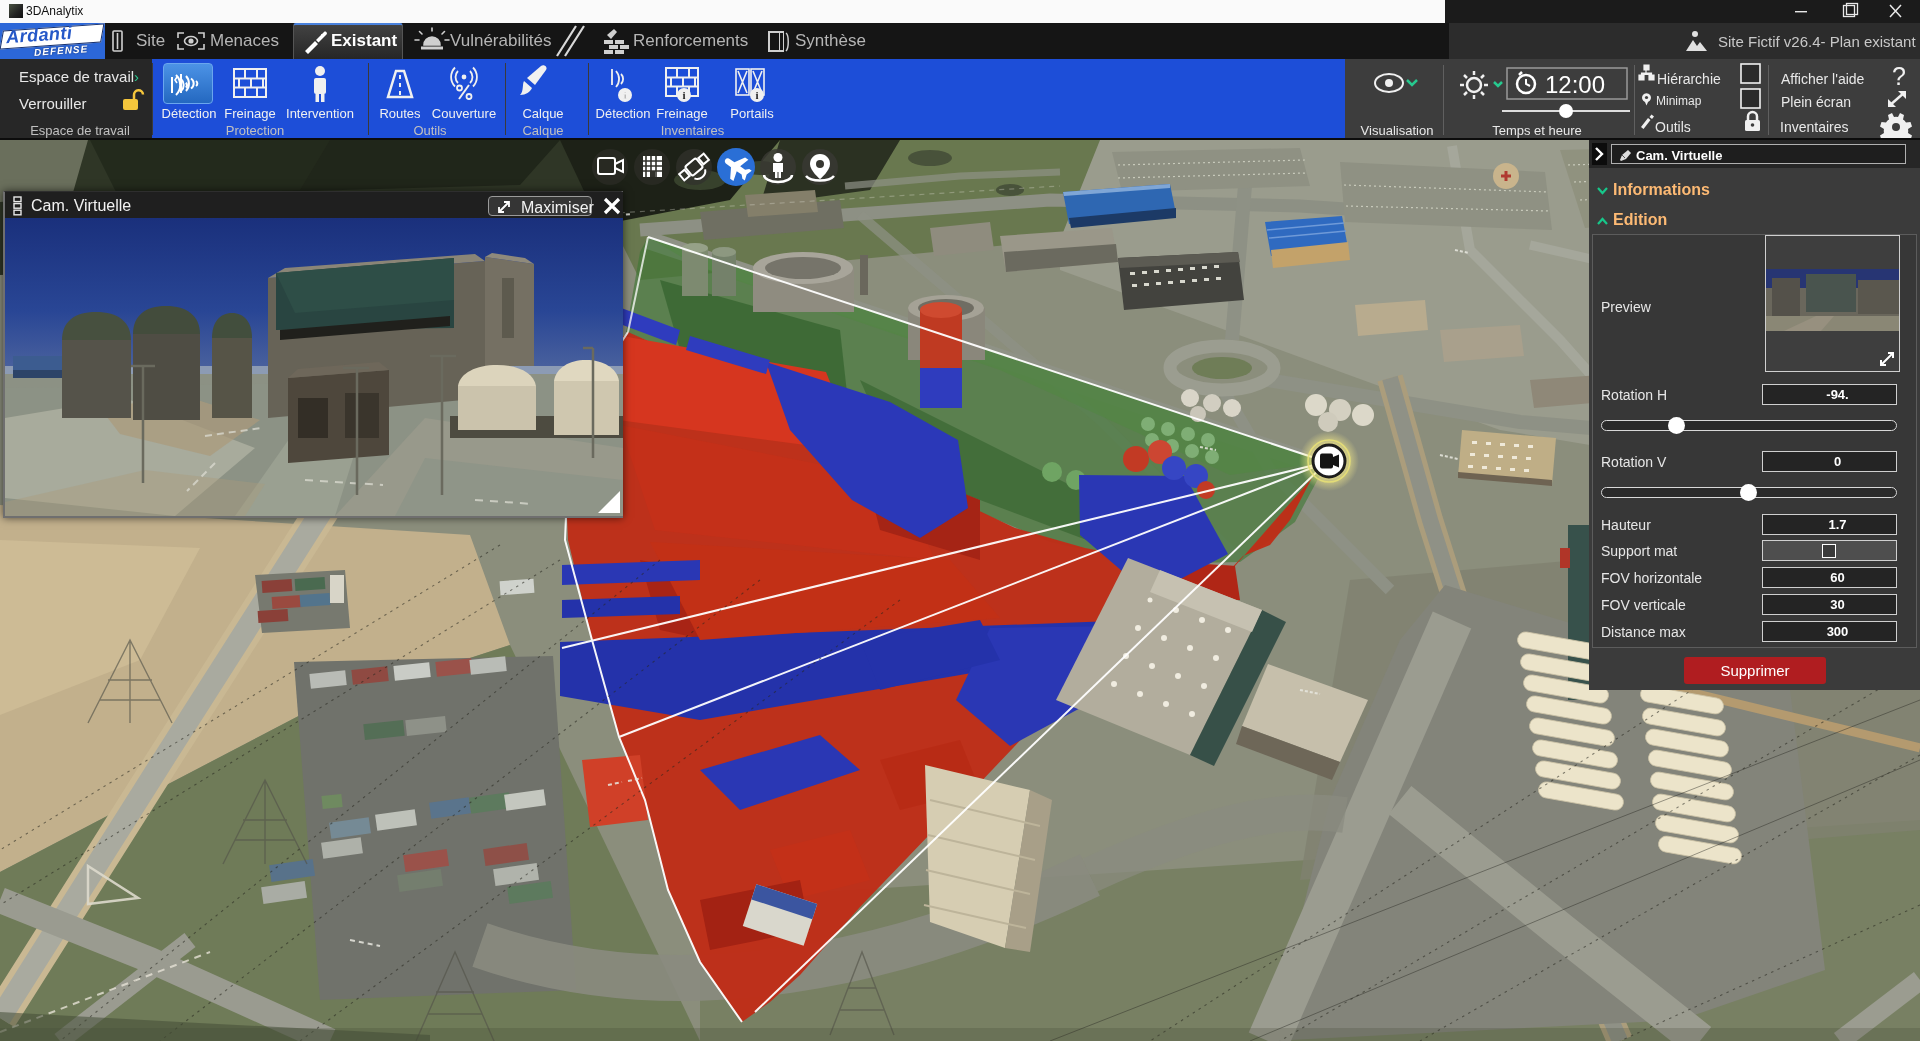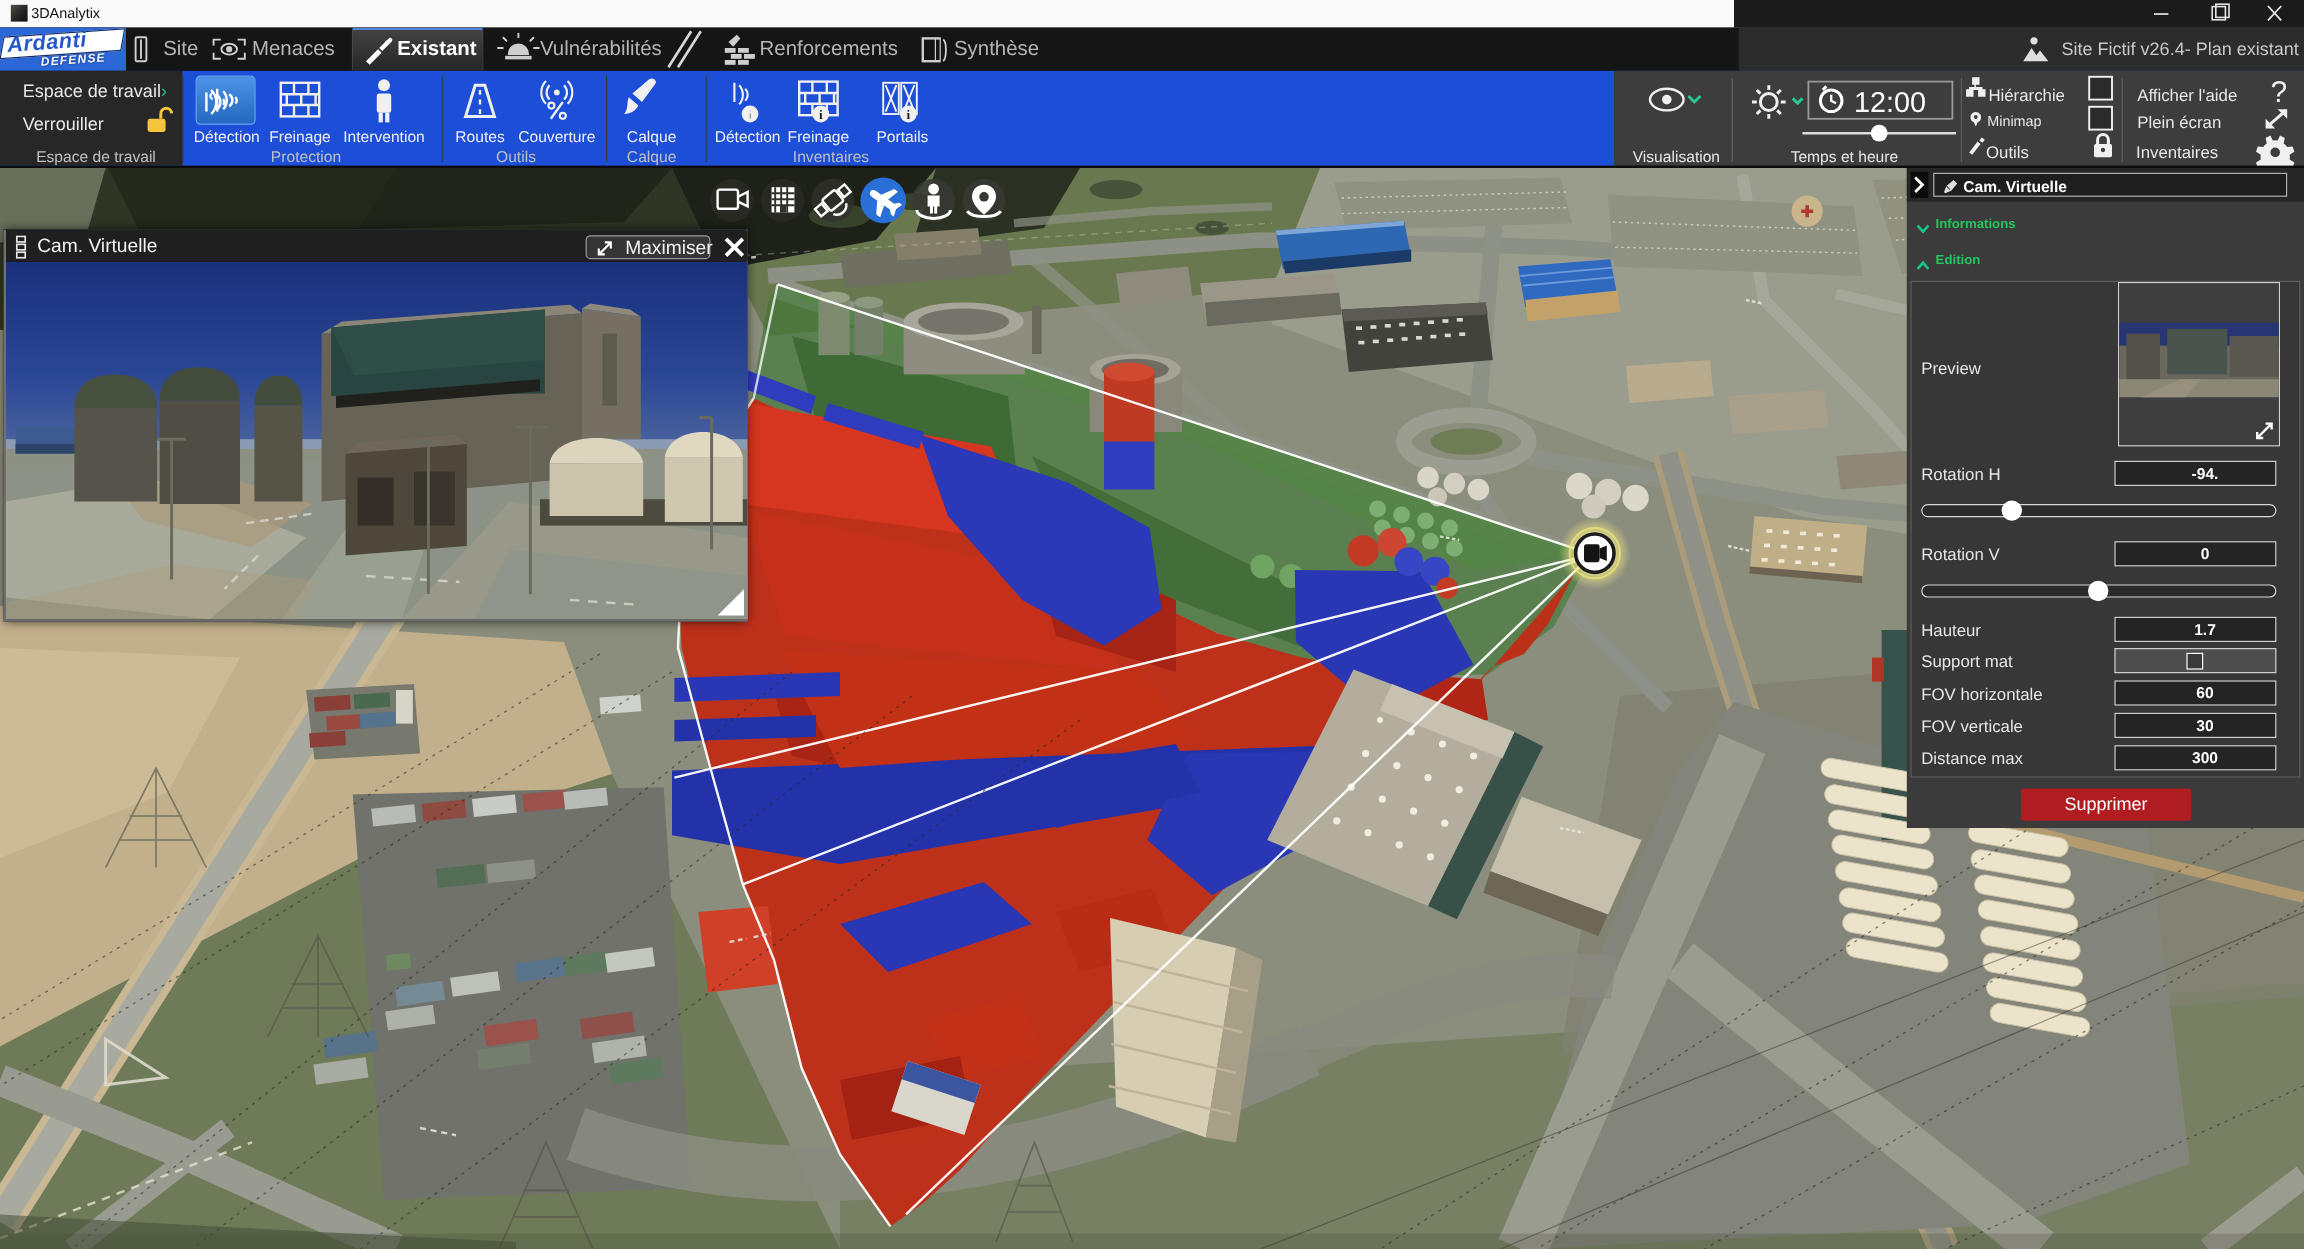--- a/index.html
+++ b/index.html
@@ -51,7 +51,7 @@
   #nameinput { position:absolute; left:22px; top:4px; width:295px; height:20px; background:#1e1e1e;
     border:1px solid #b0b0b0; }
   #nameinput .txt { position:absolute; left:24px; top:3px; font-size:13px; font-weight:bold; color:#fff; }
-  .sechdr { position:absolute; left:24px; font-size:11px; font-weight:bold; color:#22c55e; }
+  .sechdr { position:absolute; left:24px; font-size:16px; font-weight:bold; color:#fdba74; }
   #editbox { position:absolute; left:3px; top:94px; width:325px; height:414px;
     background:#373737; border:1px solid #5c5c5c; }
   .plabel { position:absolute; left:12px; font-size:14px; color:#e6e6e6; }

